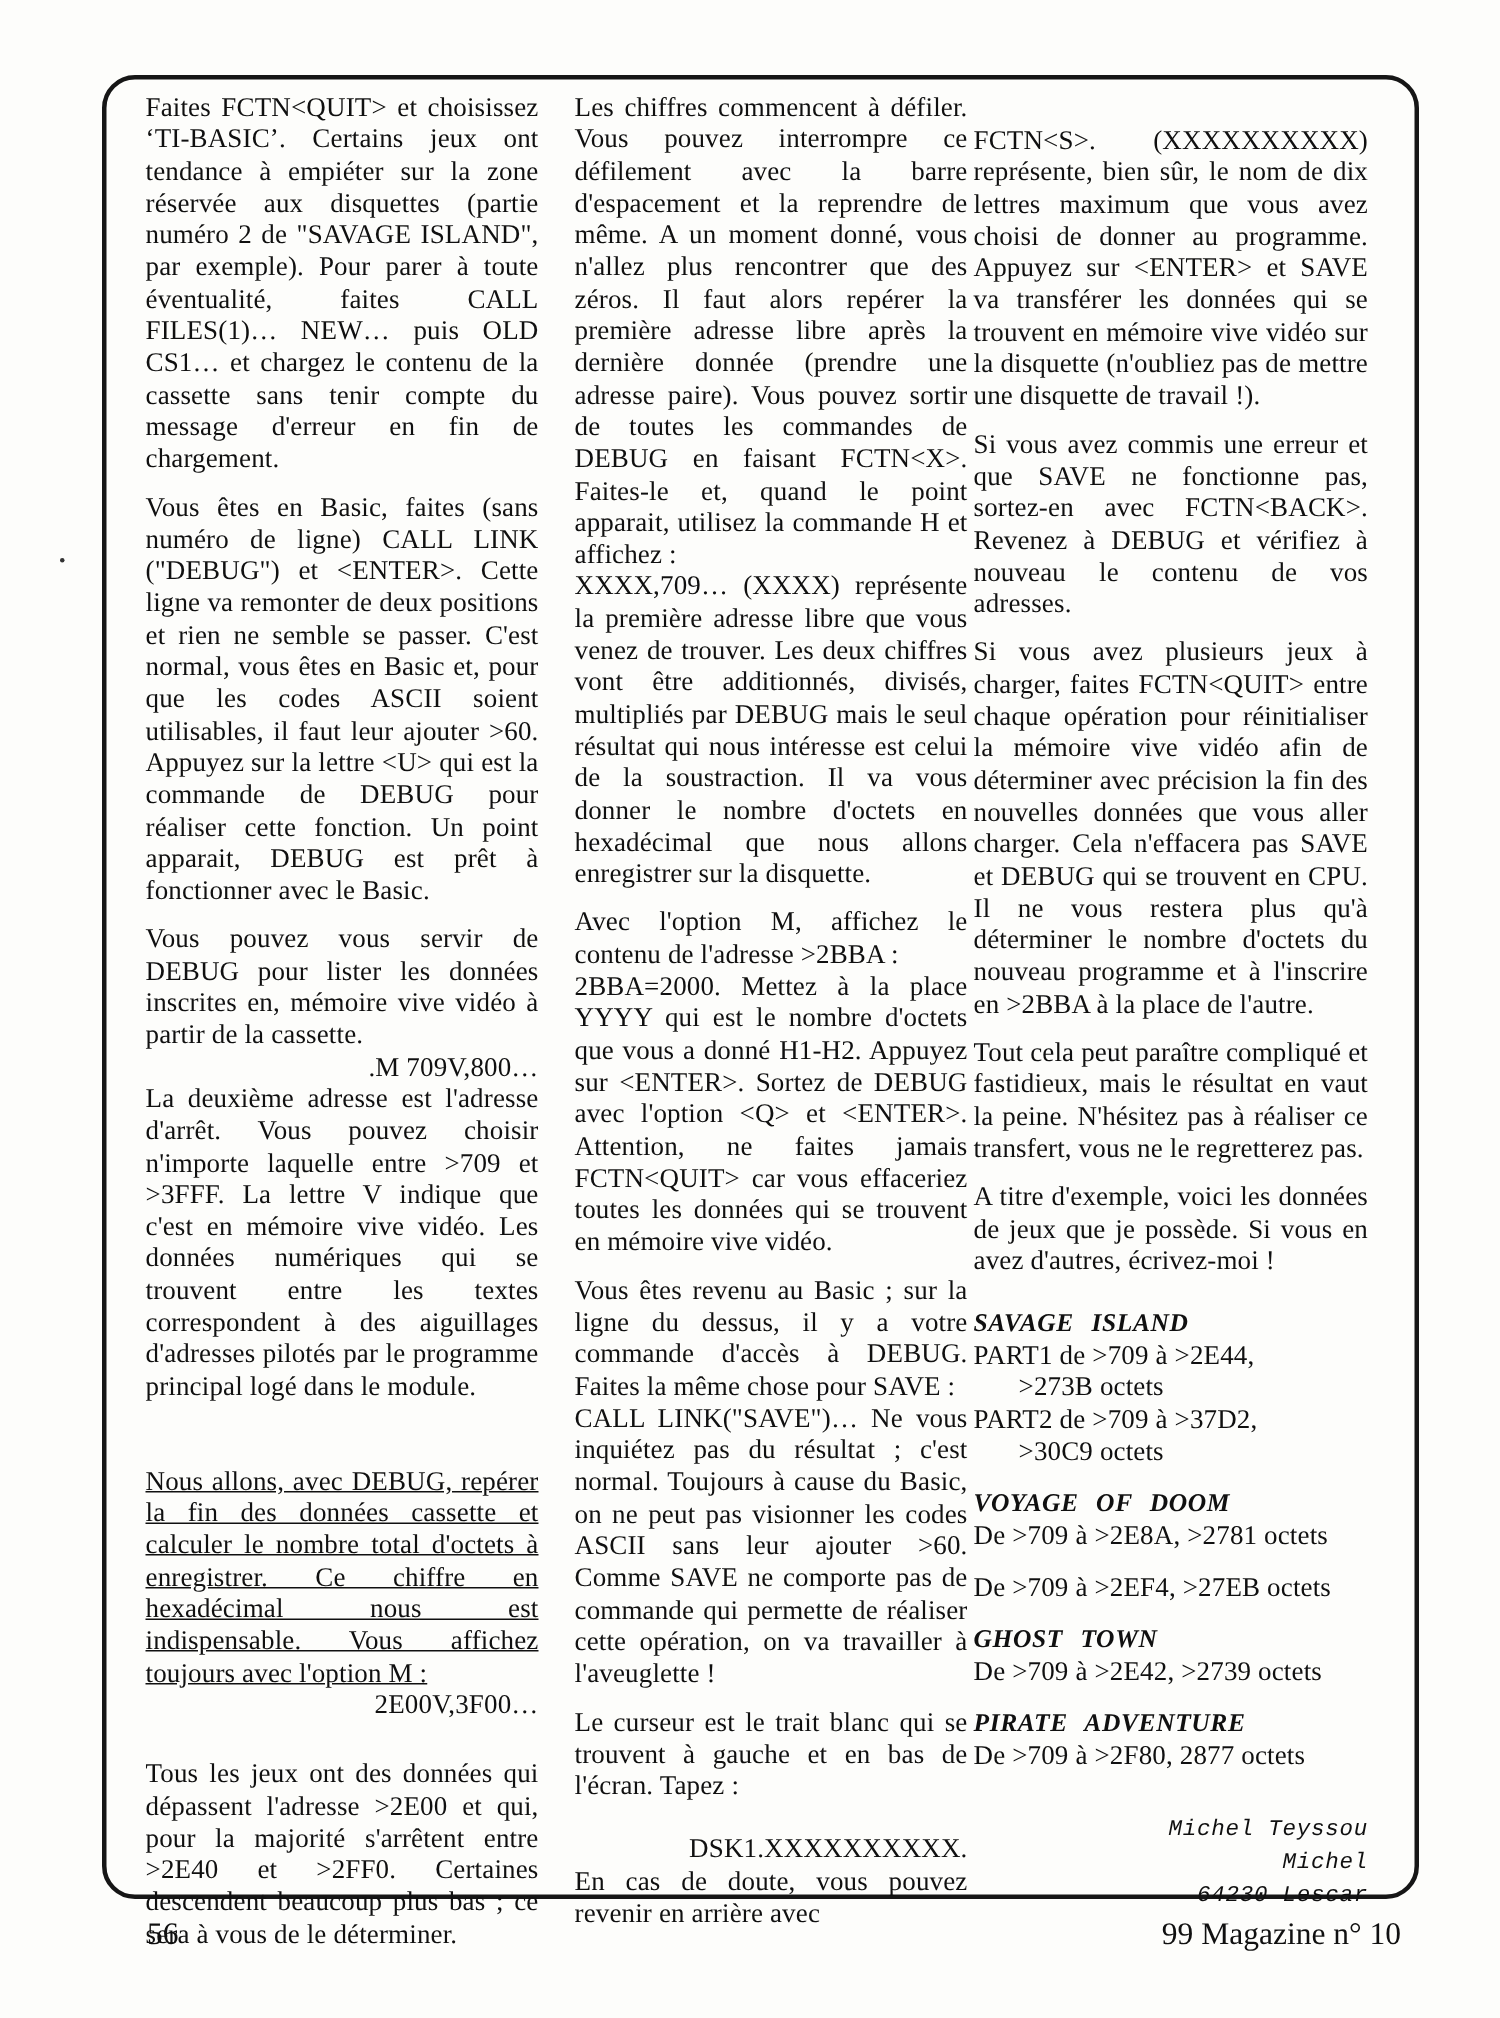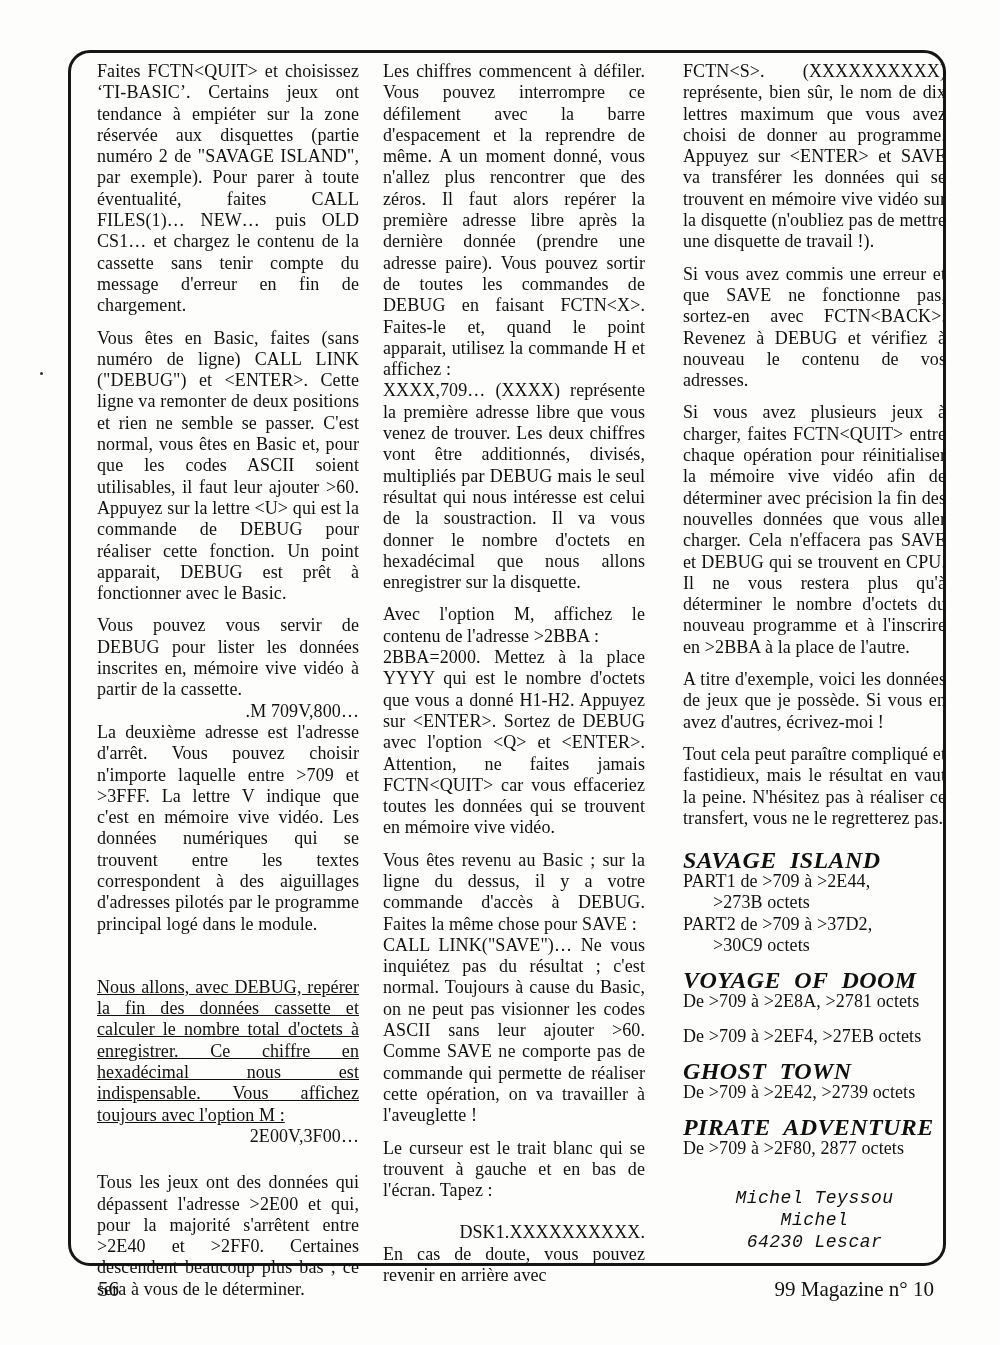--- a/index.html
+++ b/index.html
@@ -28,7 +28,7 @@
   }
   .col1 { left: 97px; }
   .col2 { left: 383px; }
-  .col3 { left: 683px; width: 263px; }
+  .col3 { left: 649px; width: 263px; margin-top: 22px; }
   .col p { margin: 0; }
   .sp-sm { margin-top: 11px !important; }
   .sp-md { margin-top: 25px !important; }

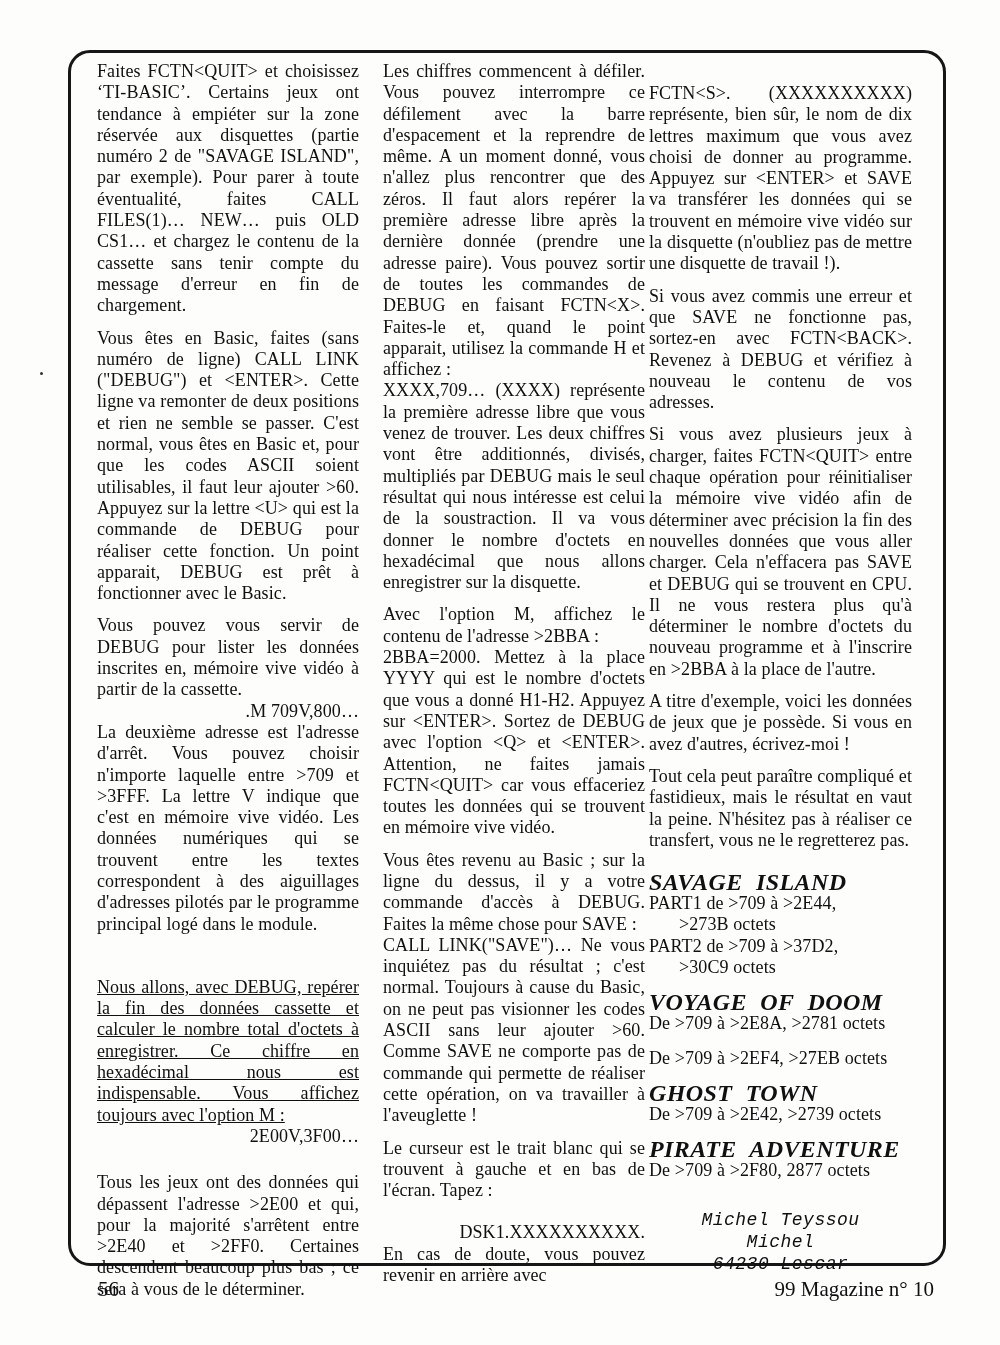--- a/index.html
+++ b/index.html
@@ -104,8 +104,8 @@
     <p>FCTN&lt;S&gt;. (XXXXXXXXXX) représente, bien sûr, le nom de dix lettres maximum que vous avez choisi de donner au programme. Appuyez sur &lt;ENTER&gt; et SAVE va transférer les données qui se trouvent en mémoire vive vidéo sur la disquette (n'oubliez pas de mettre une disquette de travail !).</p>
     <p class="sp-sm">Si vous avez commis une erreur et que SAVE ne fonctionne pas, sortez-en avec FCTN&lt;BACK&gt;. Revenez à DEBUG et vérifiez à nouveau le contenu de vos adresses.</p>
     <p class="sp-sm">Si vous avez plusieurs jeux à charger, faites FCTN&lt;QUIT&gt; entre chaque opération pour réinitialiser la mémoire vive vidéo afin de déterminer avec précision la fin des nouvelles données que vous aller charger. Cela n'effacera pas SAVE et DEBUG qui se trouvent en CPU. Il ne vous restera plus qu'à déterminer le nombre d'octets du nouveau programme et à l'inscrire en &gt;2BBA à la place de l'autre.</p>
+    <p class="sp-sm">Tout cela peut paraître compliqué et fastidieux, mais le résultat en vaut la peine. N'hésitez pas à réaliser ce transfert, vous ne le regretterez pas.</p>
     <p class="sp-sm">A titre d'exemple, voici les données de jeux que je possède. Si vous en avez d'autres, écrivez-moi !</p>
-    <p class="sp-sm">Tout cela peut paraître compliqué et fastidieux, mais le résultat en vaut la peine. N'hésitez pas à réaliser ce transfert, vous ne le regretterez pas.</p>
 
     <div class="games">
       <div class="game">

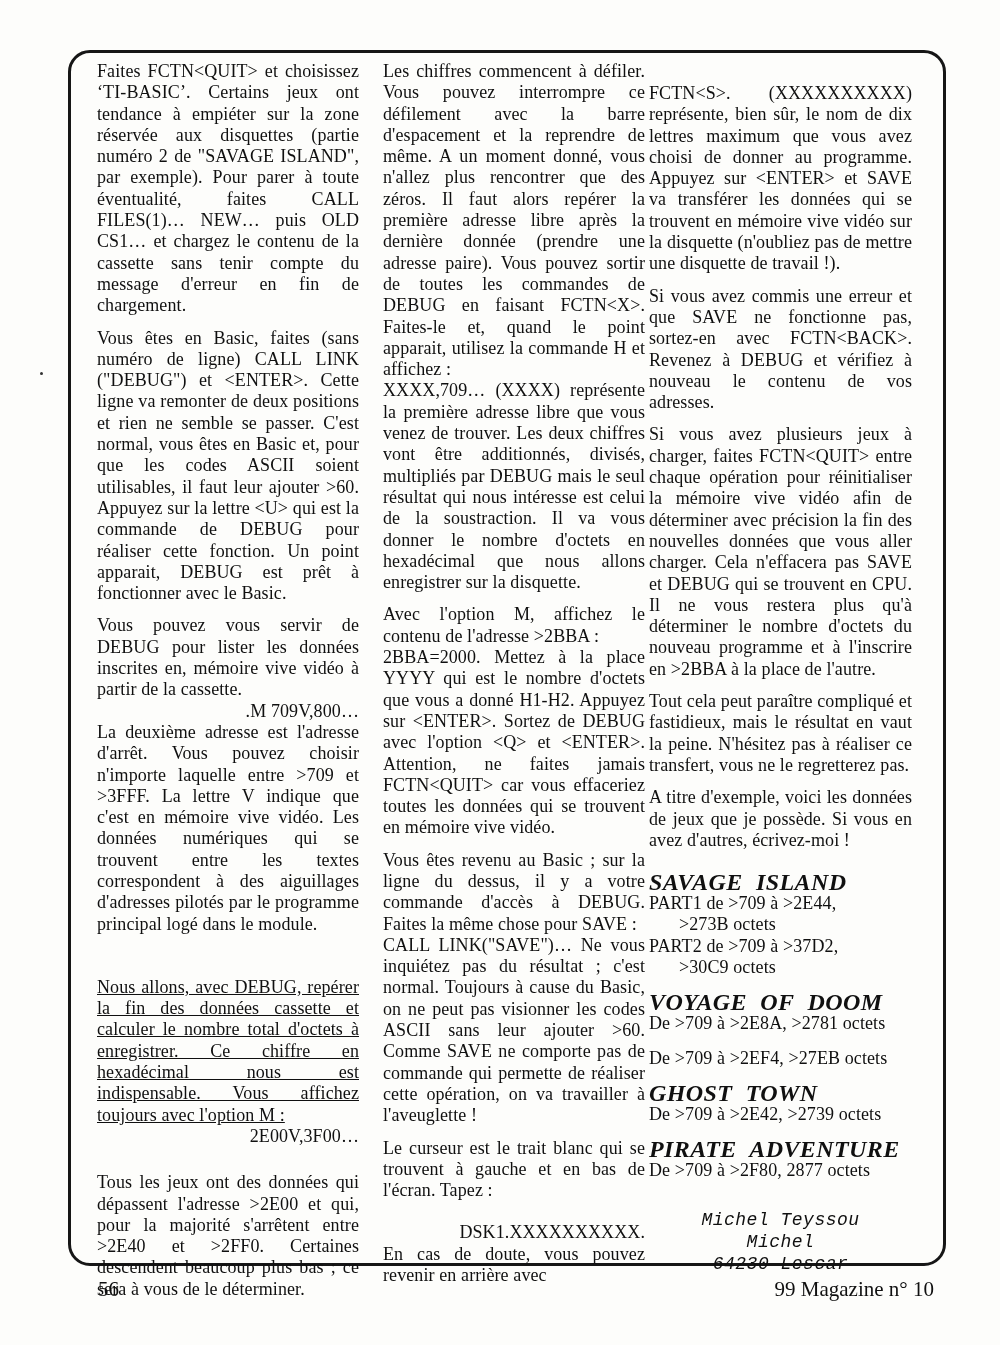--- a/index.html
+++ b/index.html
@@ -40,7 +40,7 @@
   .game:first-child { margin-top: 0; }
   .game-title {
     font-weight: bold; font-style: italic;
-    font-size: 24px; line-height: 22px;
+    font-size: 17px; line-height: 22px;
     word-spacing: 7px; letter-spacing: 0.4px;
   }
   .game-line { line-height: 21.3px; }

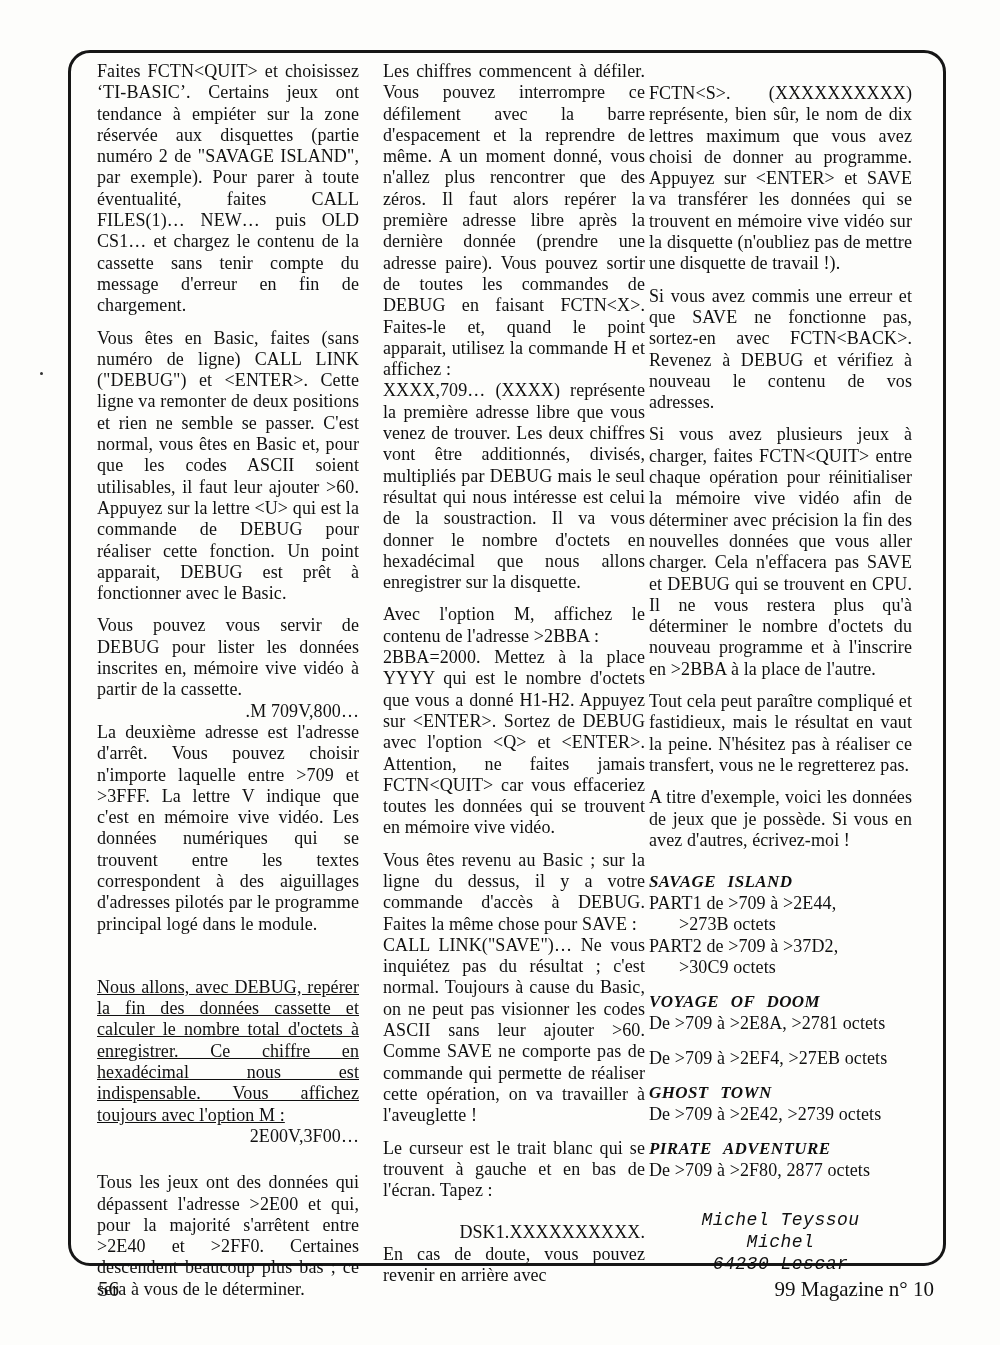--- a/index.html
+++ b/index.html
@@ -50,8 +50,8 @@
     margin-top: 28px;
     font-family: "Liberation Mono", monospace;
     font-style: italic;
-    font-size: 18px; line-height: 22px;
-    text-align: center;
+    font-size: 15px; line-height: 22px;
+    text-align: right;
     letter-spacing: 0.5px;
   }
   .footer {

